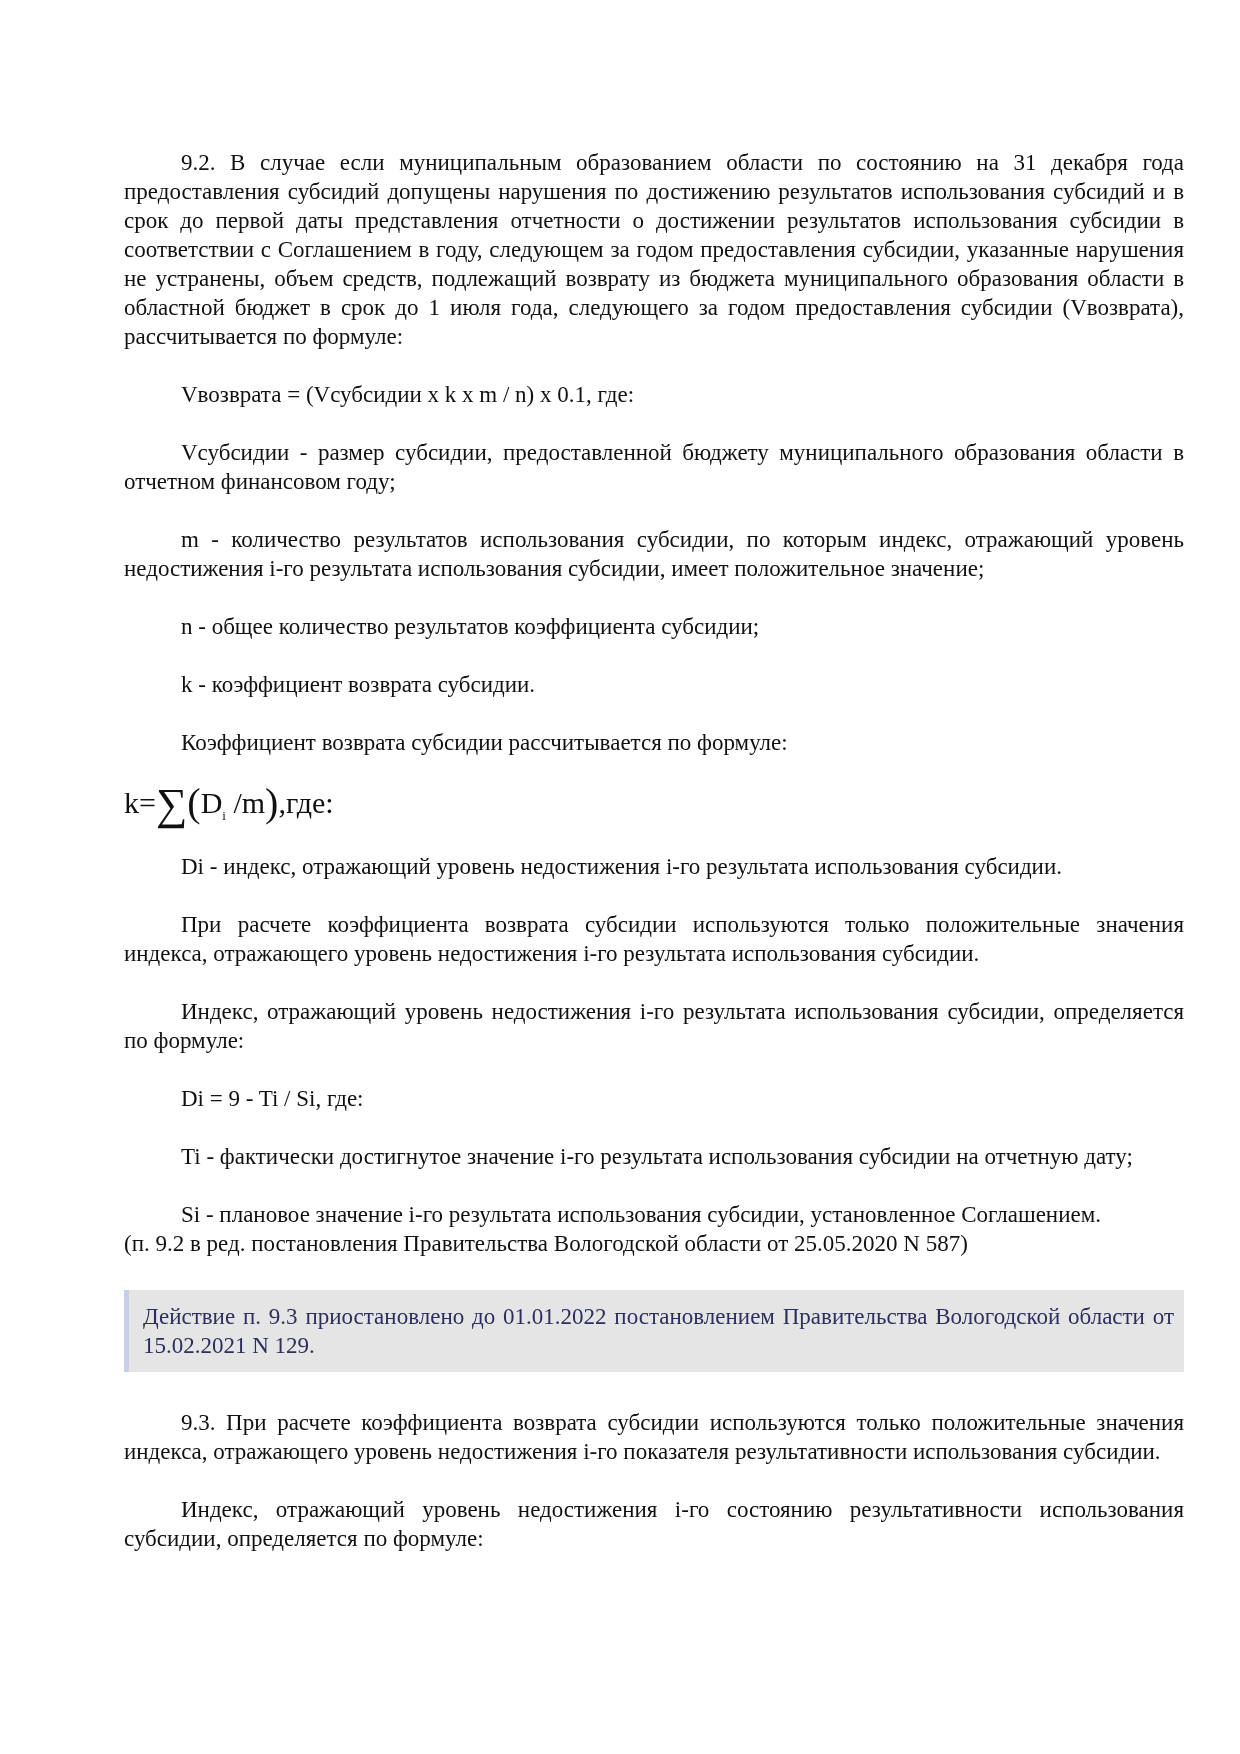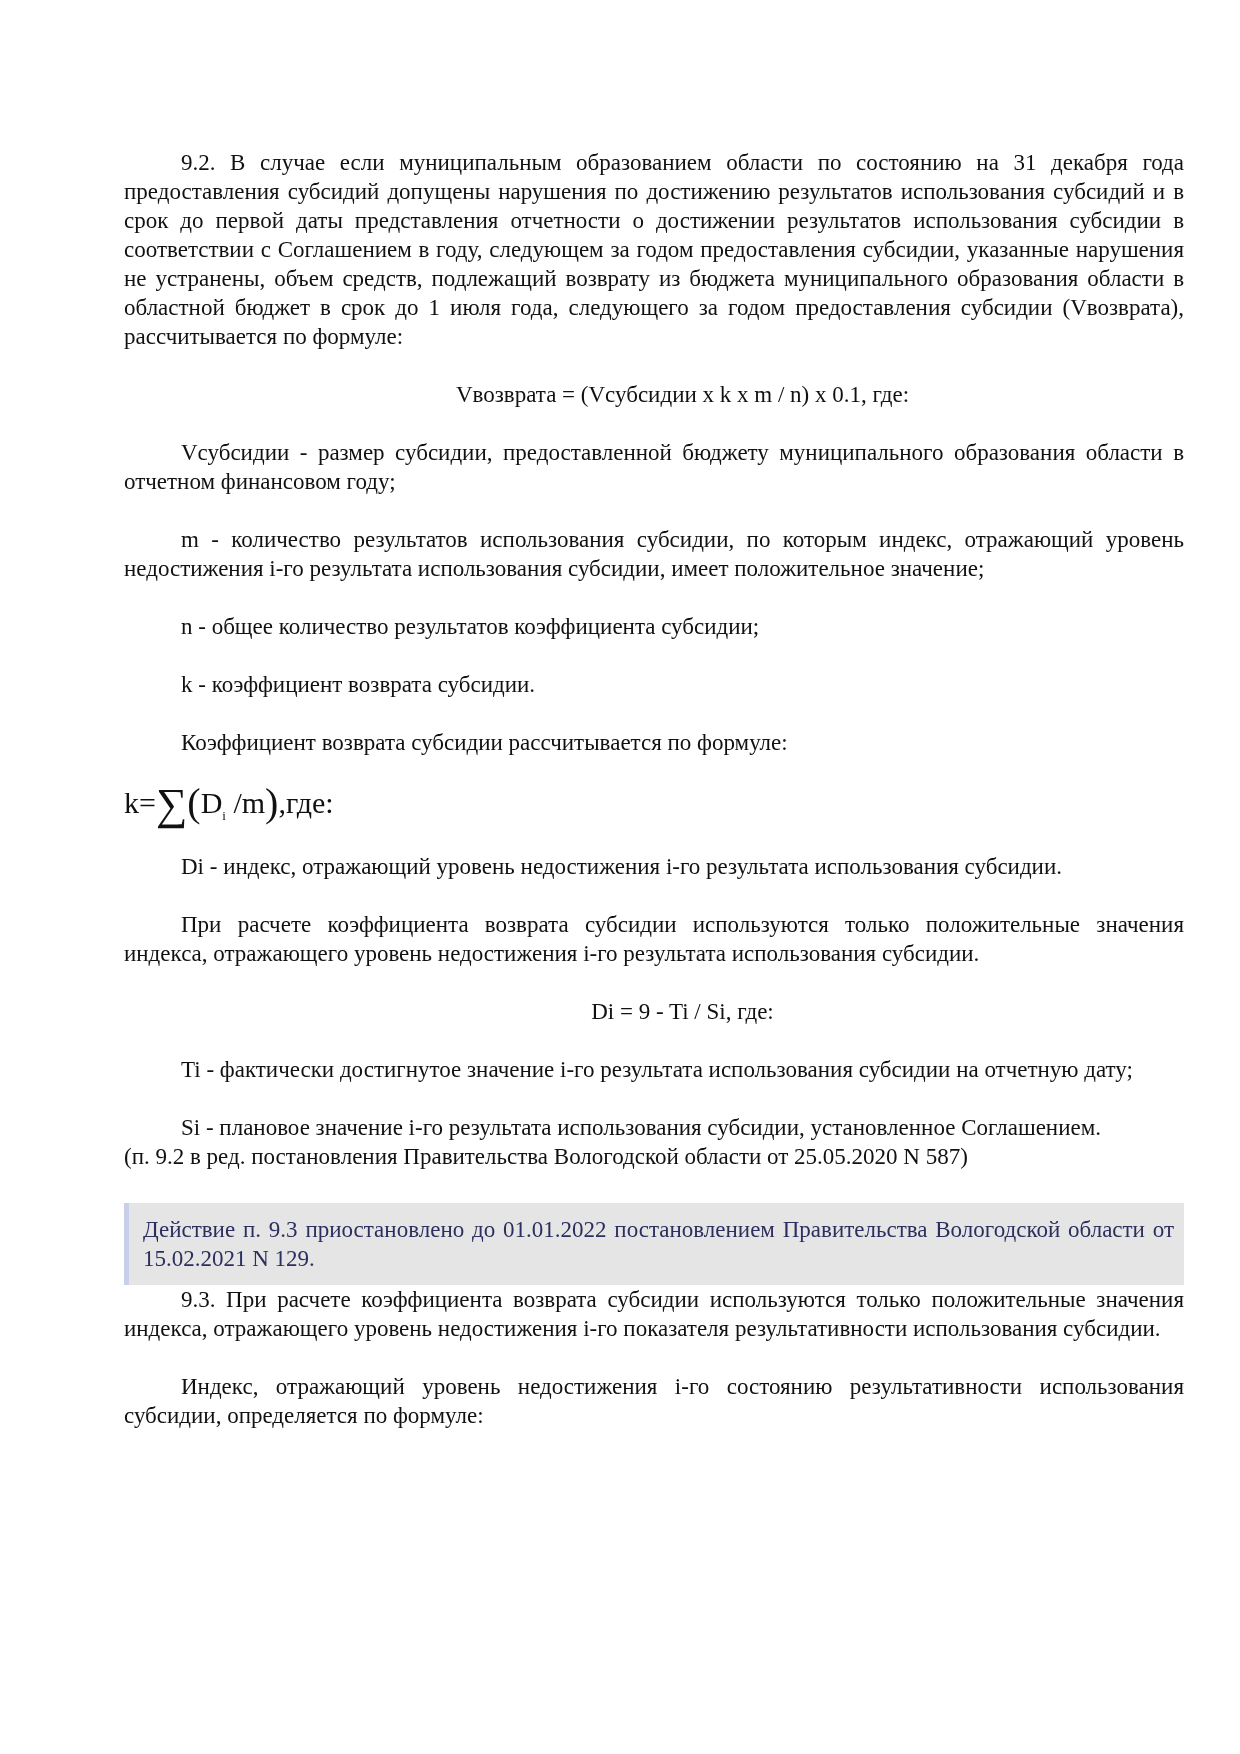--- a/index.html
+++ b/index.html
@@ -9,7 +9,7 @@
   p { margin:0; line-height:29px; text-align:justify; }
   .ind { text-indent:57px; }
   .gap { margin-top:29px; }
-  .formula { text-align:center; }
+  .formula { text-align:left; }
   .sumf { font-size:30px; margin-top:26px; margin-bottom:10px; line-height:40px; }
   .sumf .sig { font-size:44px; vertical-align:-6px; }
   .sumf .par { font-size:40px; vertical-align:-3px; }

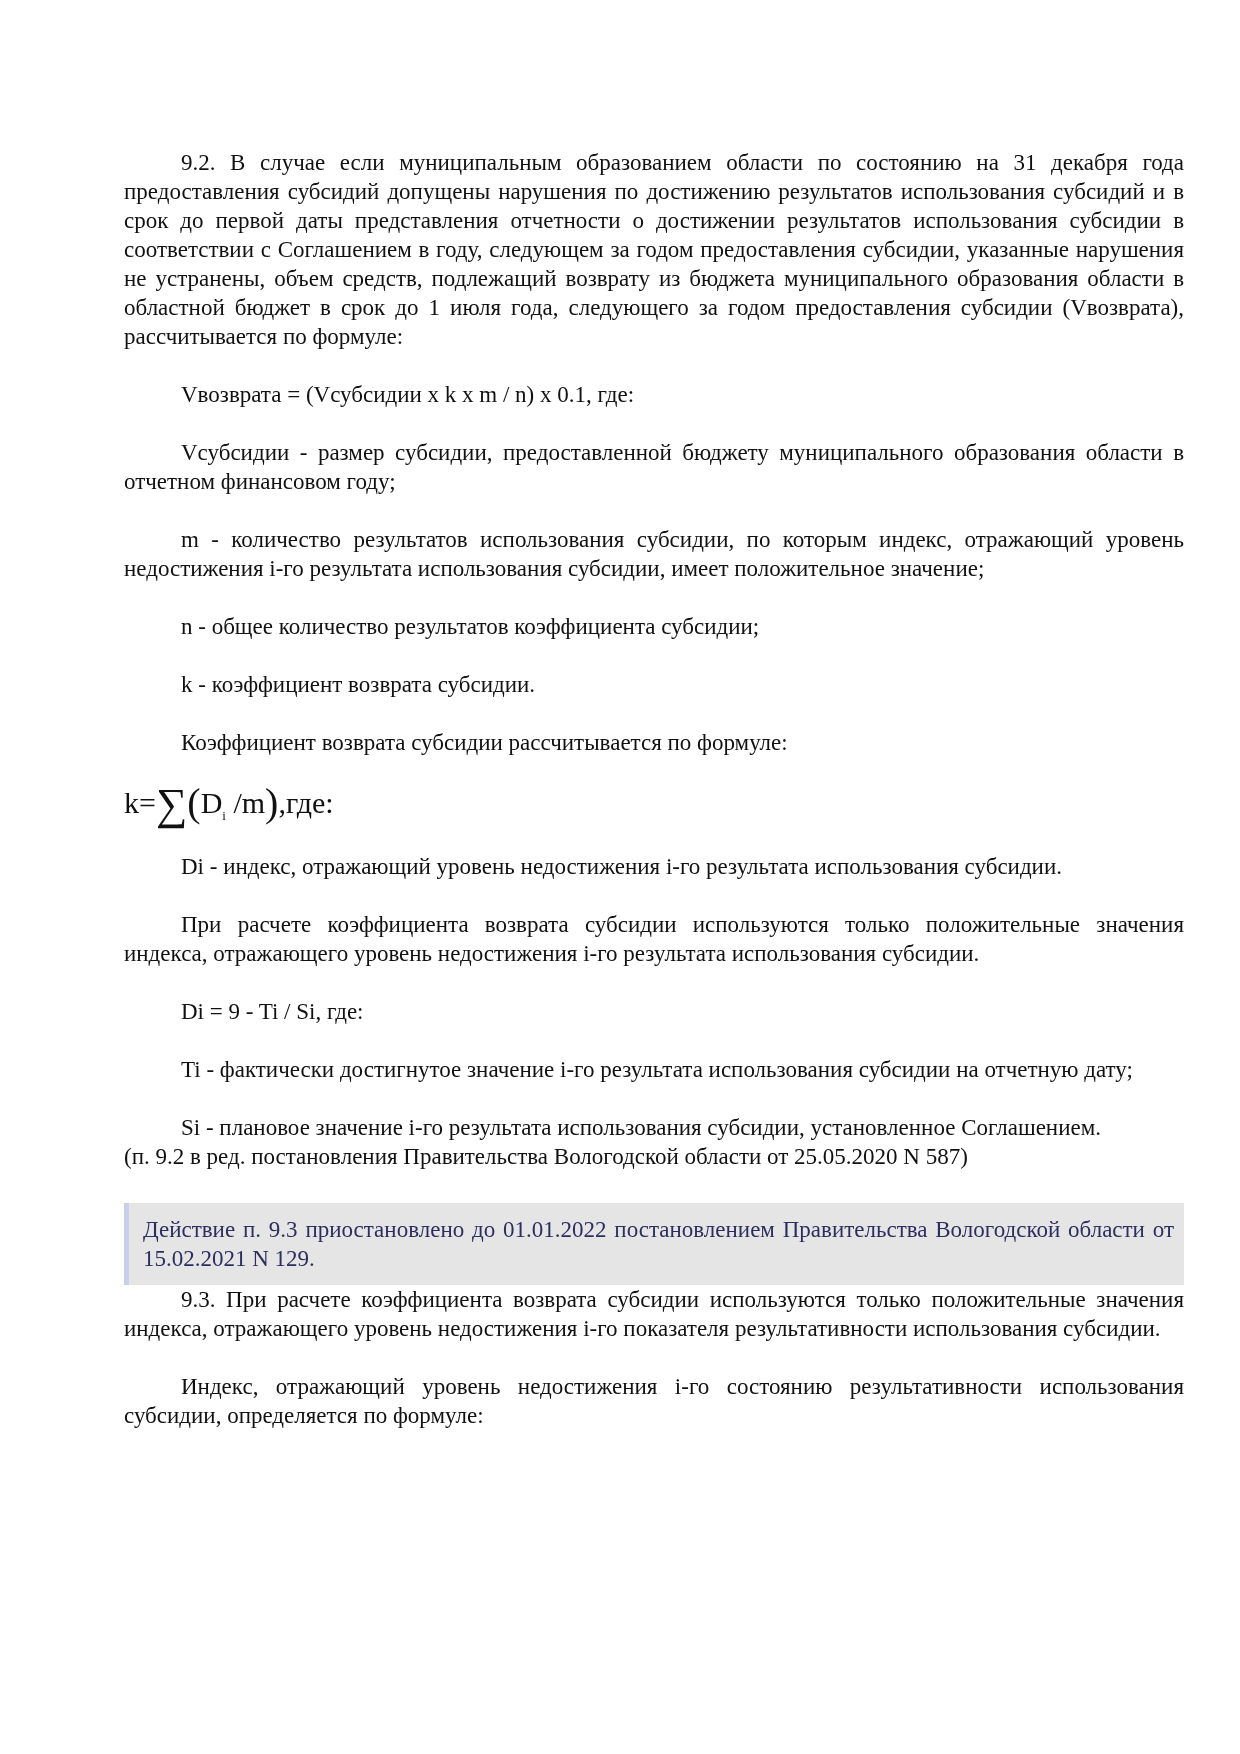--- a/index.html
+++ b/index.html
@@ -34,6 +34,7 @@
   </div>
   <p class="ind" style="margin-top:16px">Di - индекс, отражающий уровень недостижения i-го результата использования субсидии.</p>
   <p class="ind gap">При расчете коэффициента возврата субсидии используются только положительные значения индекса, отражающего уровень недостижения i-го результата использования субсидии.</p>
+  <p class="ind gap">Индекс, отражающий уровень недостижения i-го результата использования субсидии, определяется по формуле:</p>
   <p class="ind gap formula">Di = 9 - Ti / Si, где:</p>
   <p class="ind gap">Ti - фактически достигнутое значение i-го результата использования субсидии на отчетную дату;</p>
   <p class="ind gap">Si - плановое значение i-го результата использования субсидии, установленное Соглашением.</p>

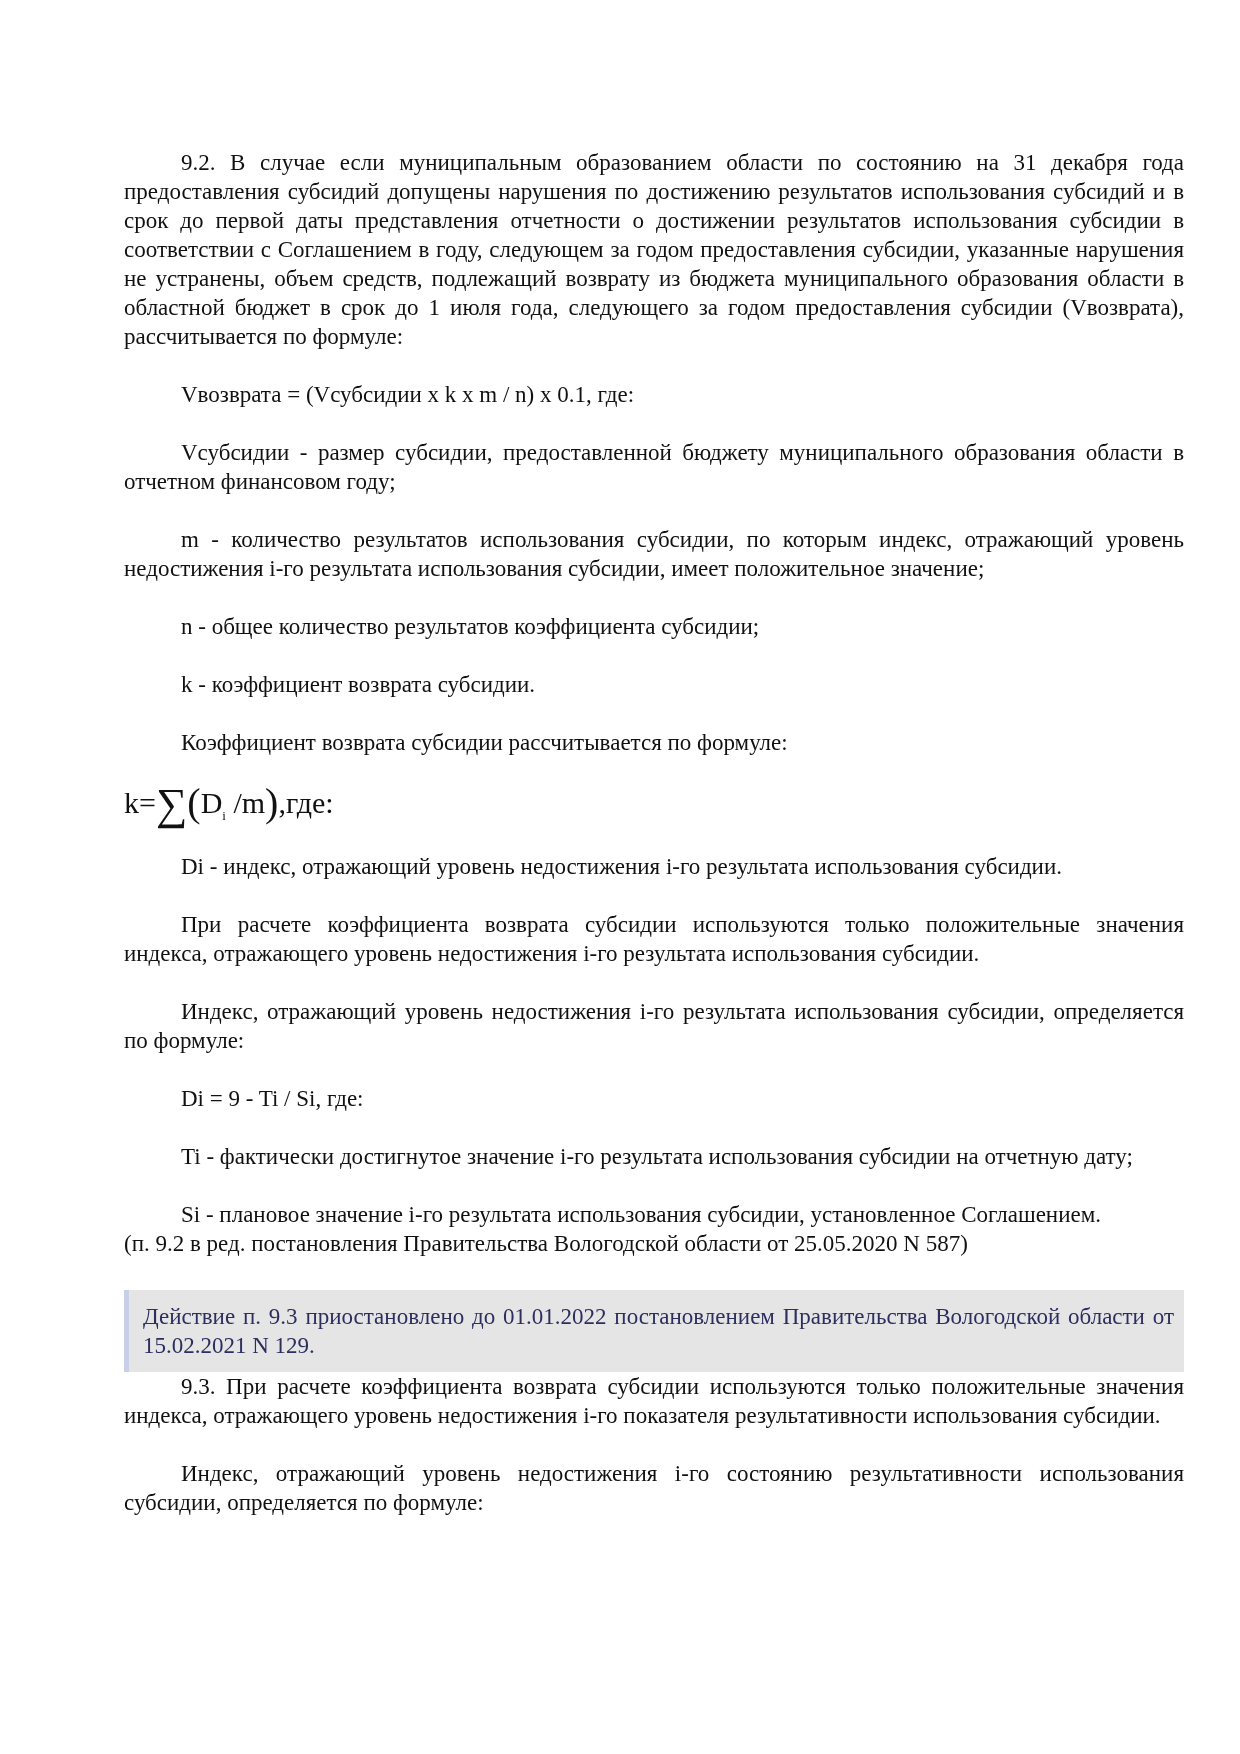--- a/index.html
+++ b/index.html
@@ -42,7 +42,7 @@
   <div class="note">
     <p>Действие п. 9.3 приостановлено до 01.01.2022 постановлением Правительства Вологодской области от 15.02.2021 N 129.</p>
   </div>
-  <p class="ind" style="">9.3. При расчете коэффициента возврата субсидии используются только положительные значения индекса, отражающего уровень недостижения i-го показателя результативности использования субсидии.</p>
+  <p class="ind" style="margin-top:36px">9.3. При расчете коэффициента возврата субсидии используются только положительные значения индекса, отражающего уровень недостижения i-го показателя результативности использования субсидии.</p>
   <p class="ind gap">Индекс, отражающий уровень недостижения i-го состоянию результативности использования субсидии, определяется по формуле:</p>
 </div>
 

